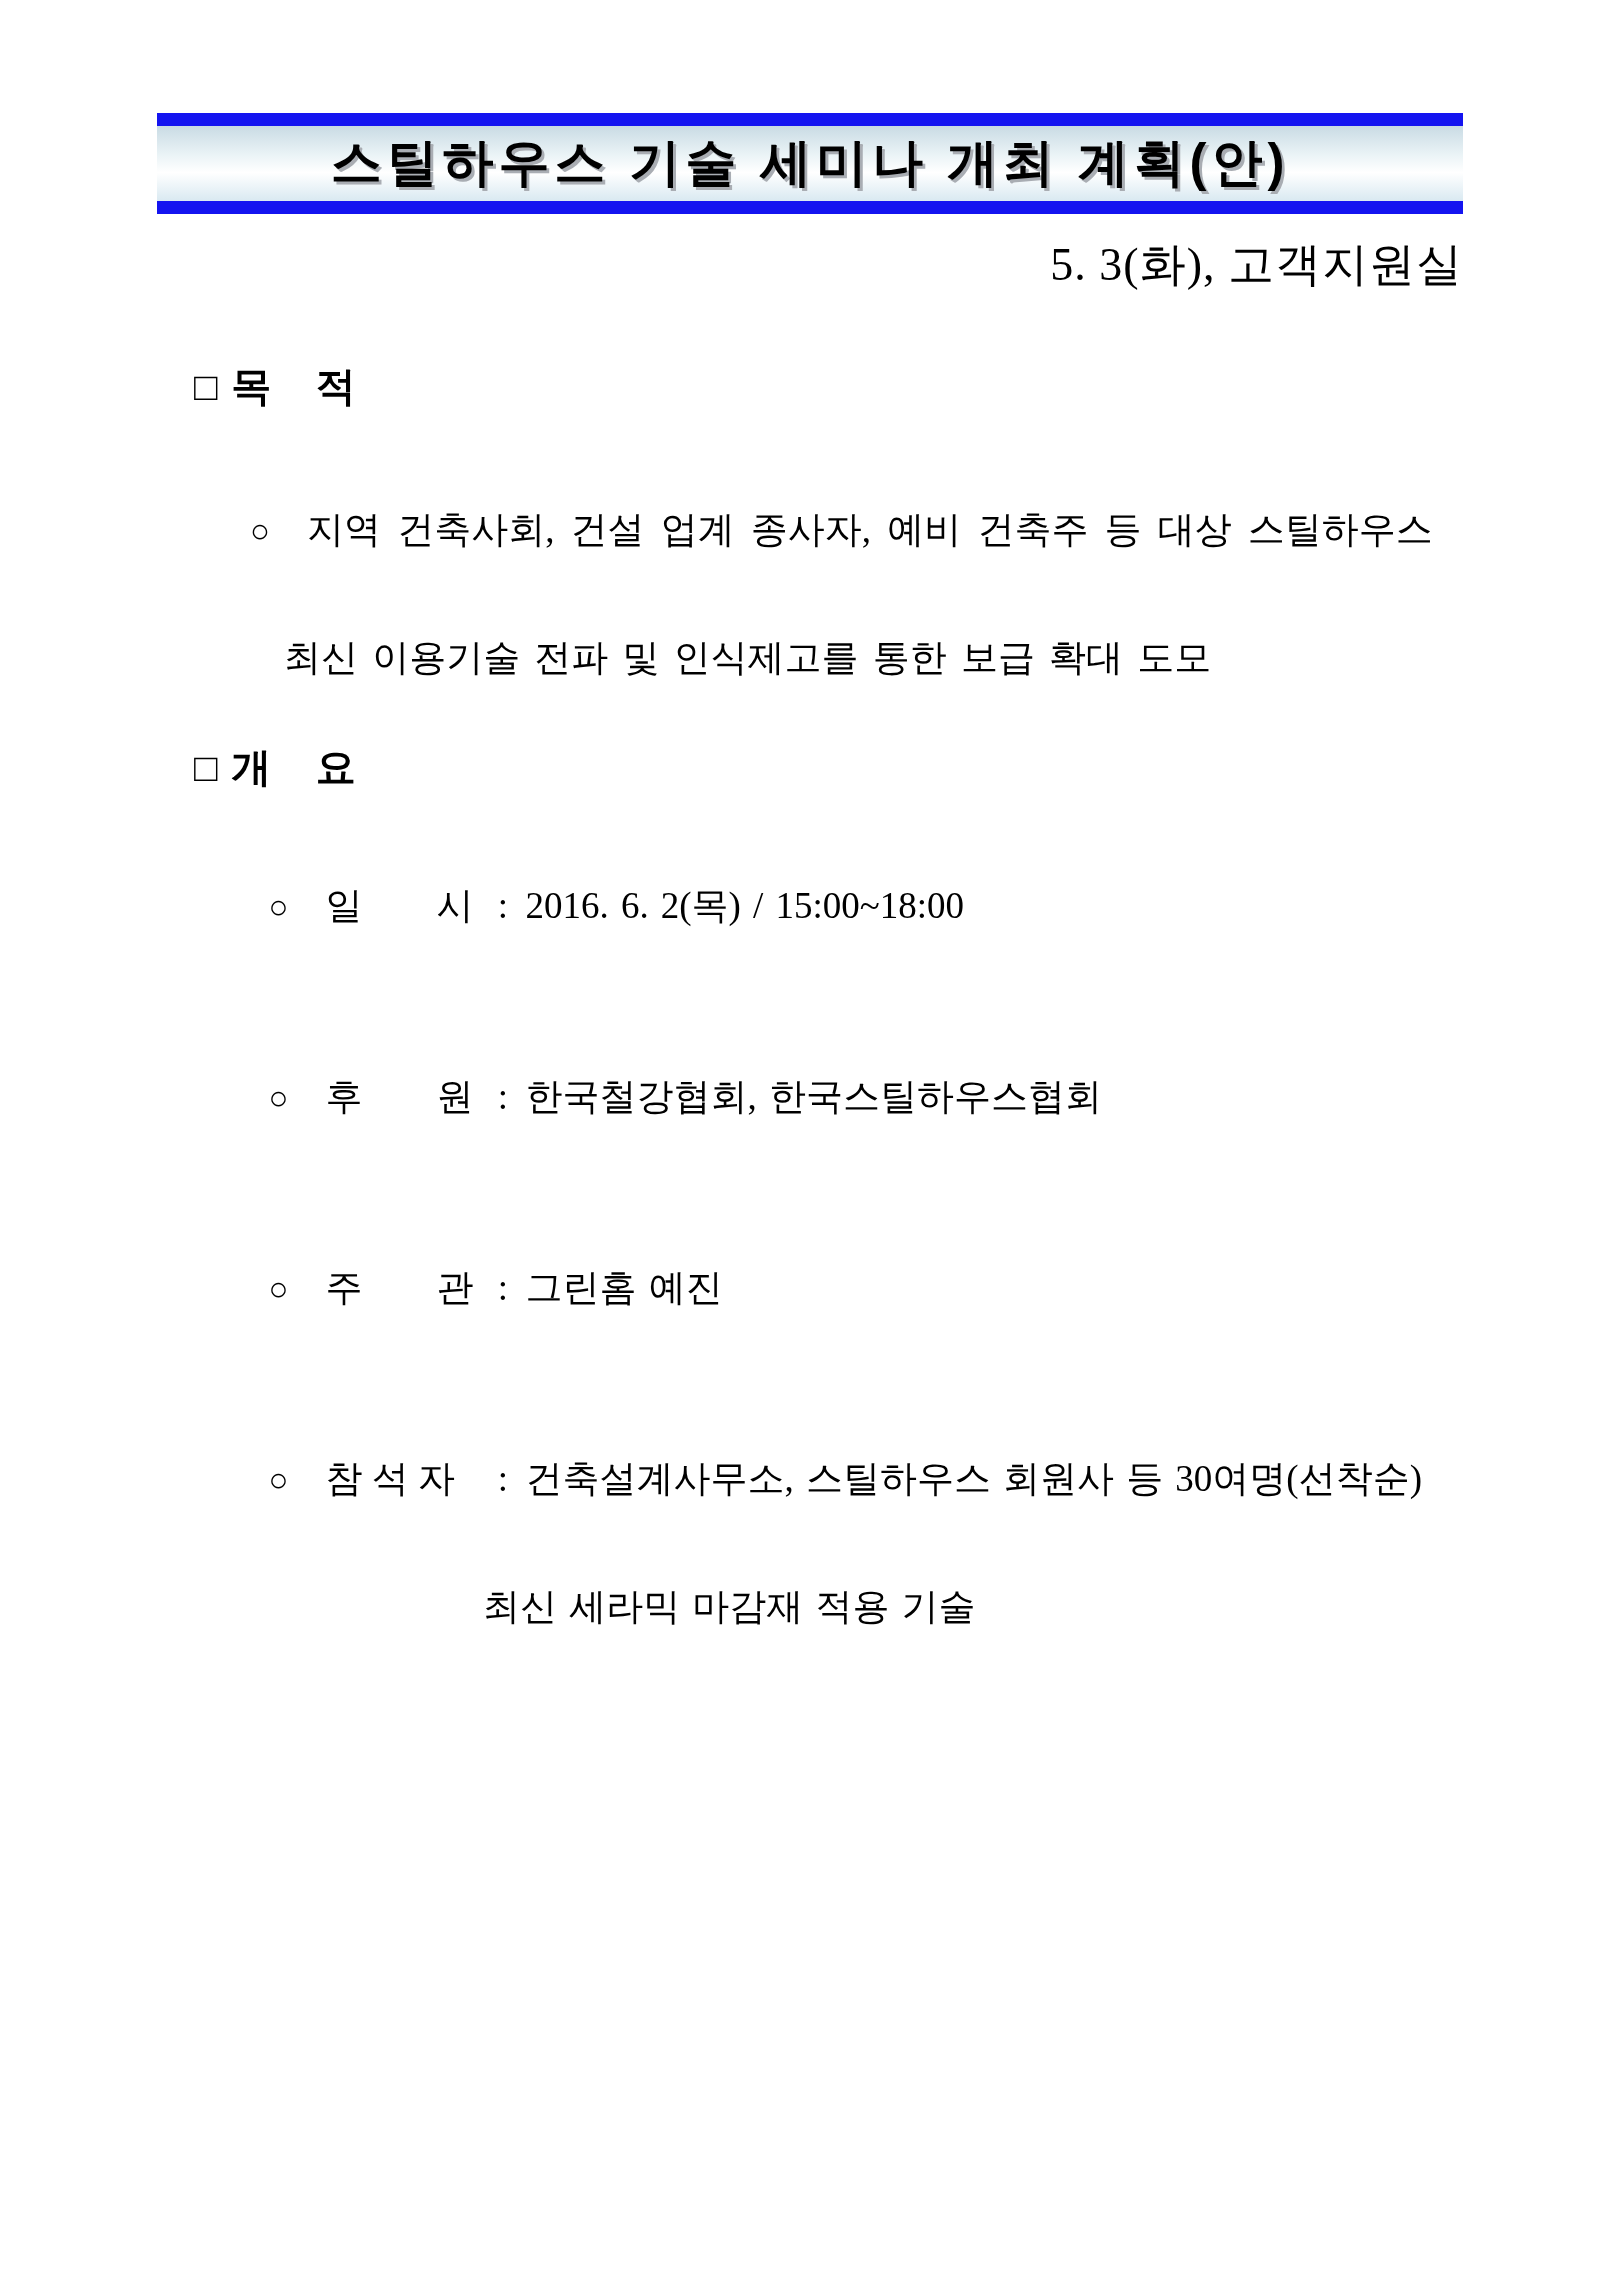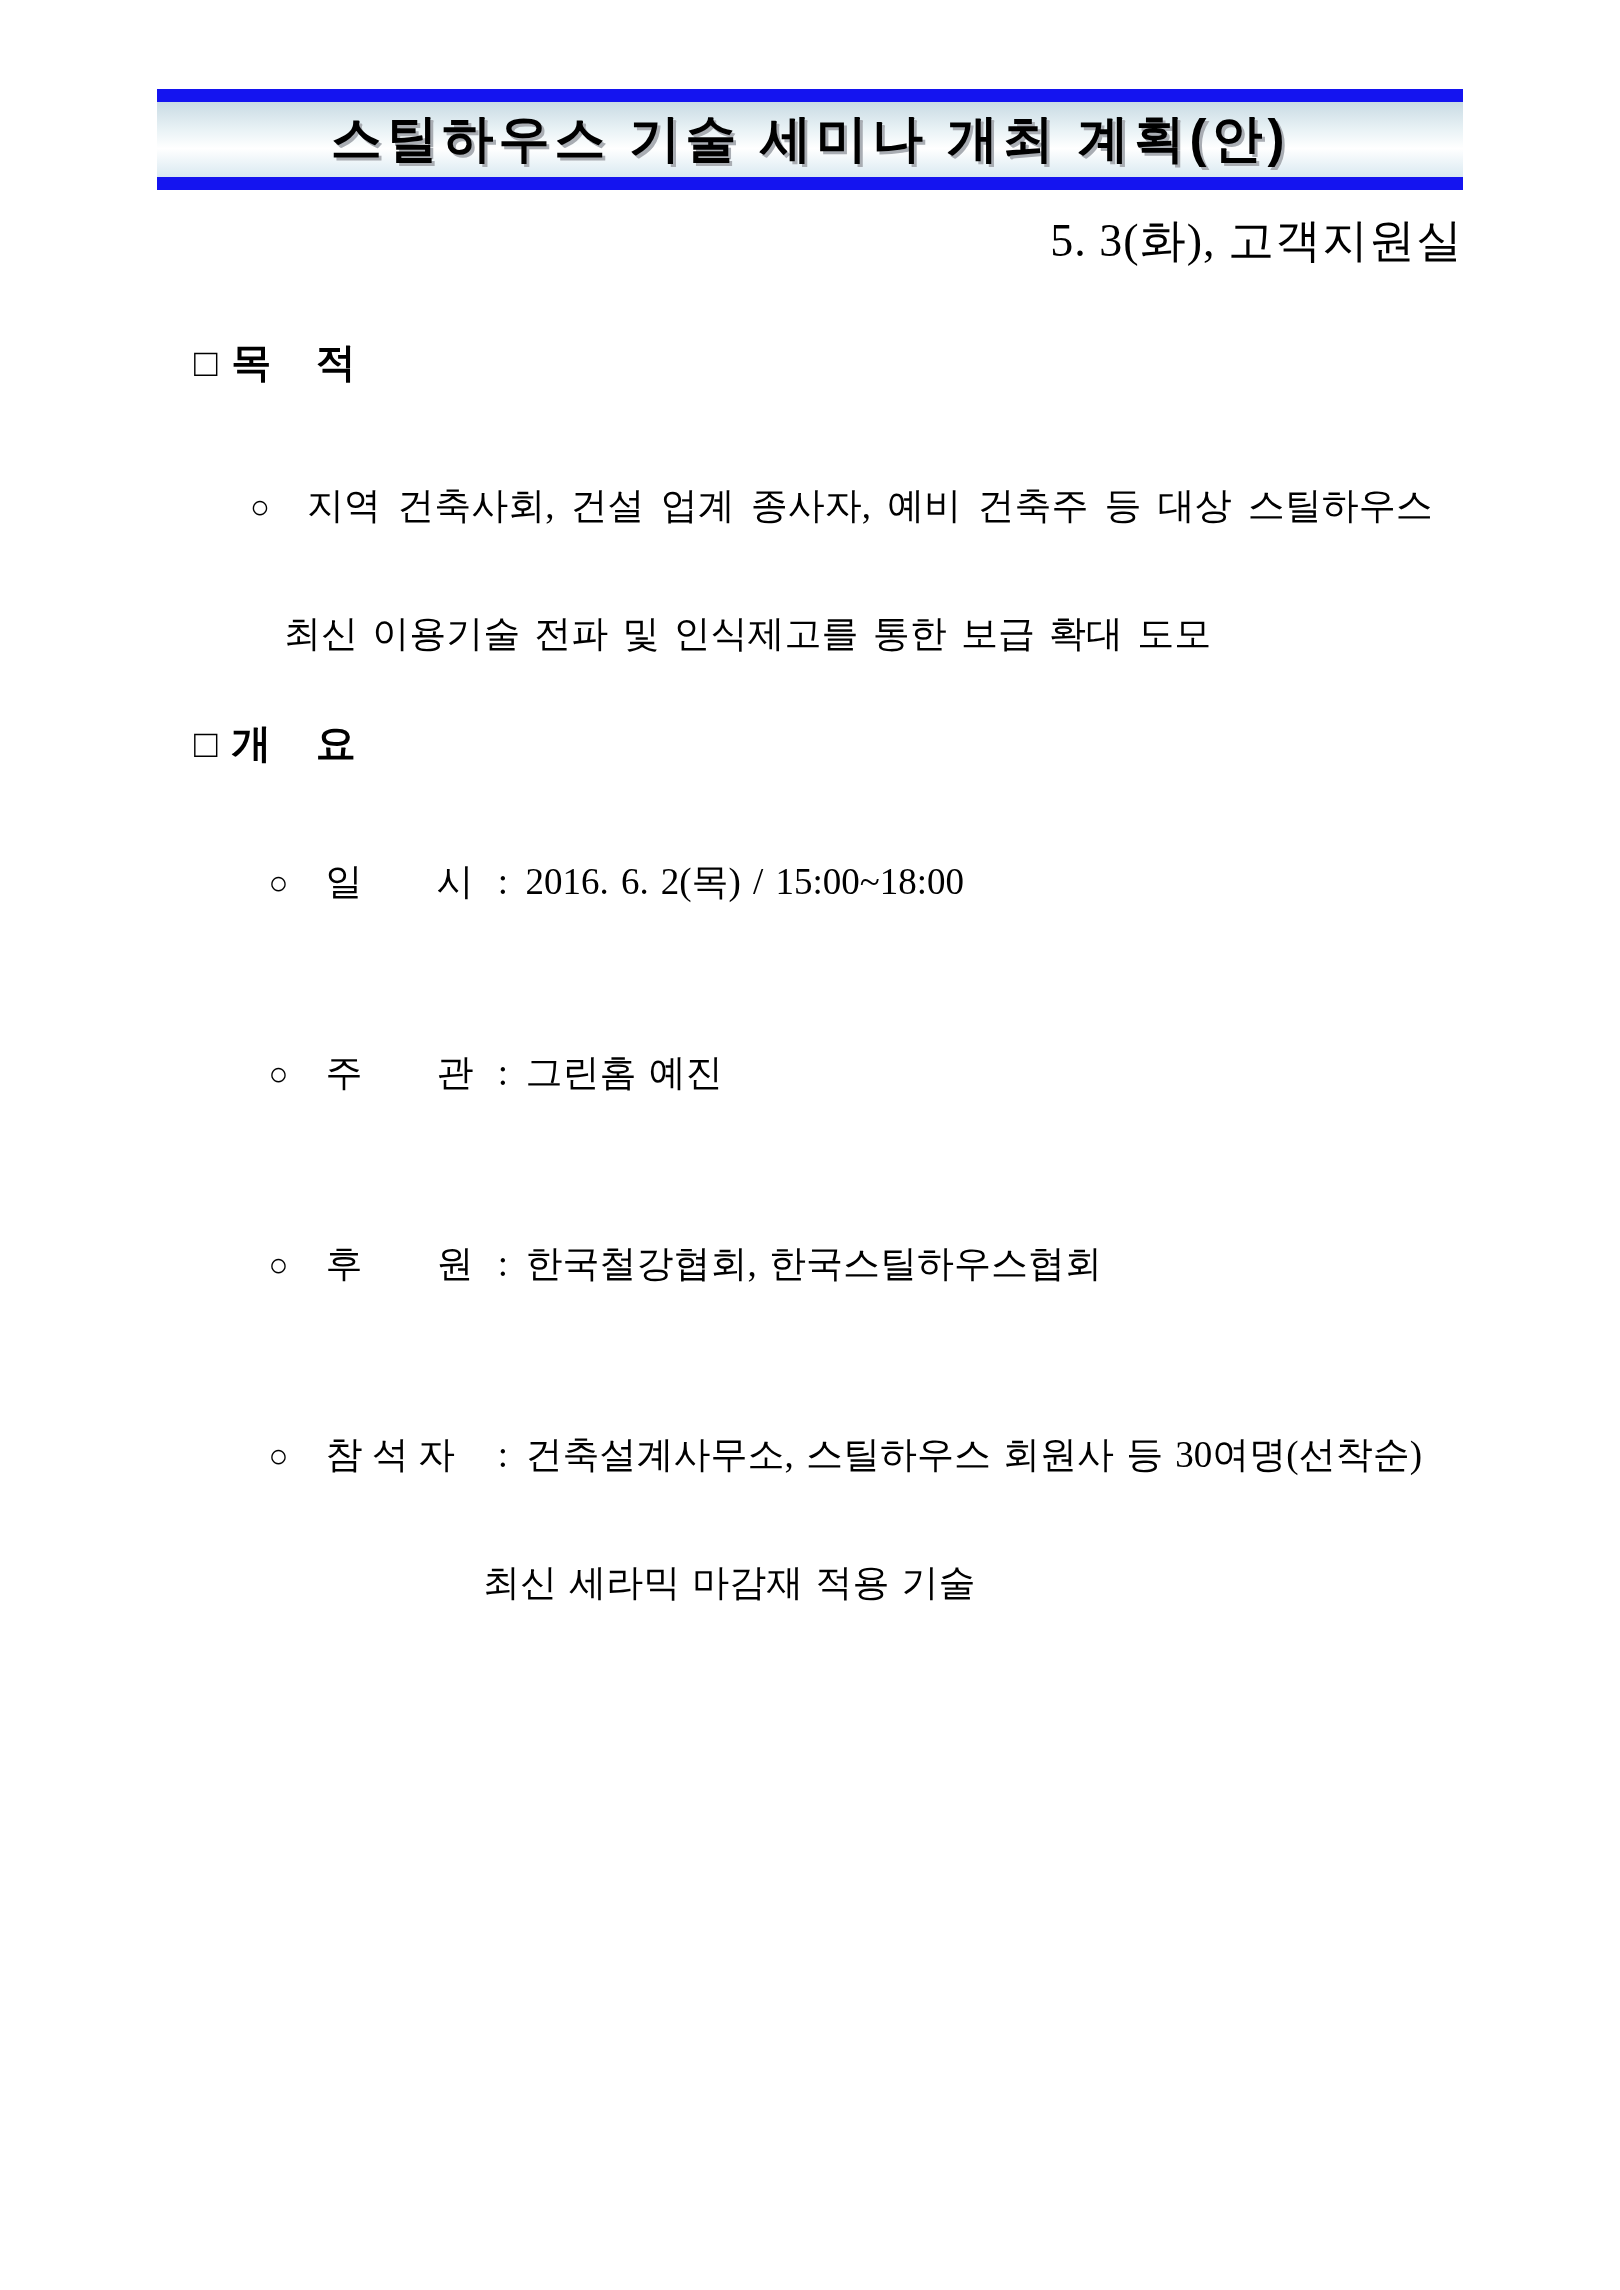--- a/index.html
+++ b/index.html
@@ -17,7 +17,7 @@
 
   
   .banner {
-    margin-top: 89px;
+    margin-top: 113px;
     border-top: 13.7px solid var(--bar_blue, #1414f0);
     border-bottom: 13.7px solid var(--bar_blue, #1414f0);
     height: 75px;

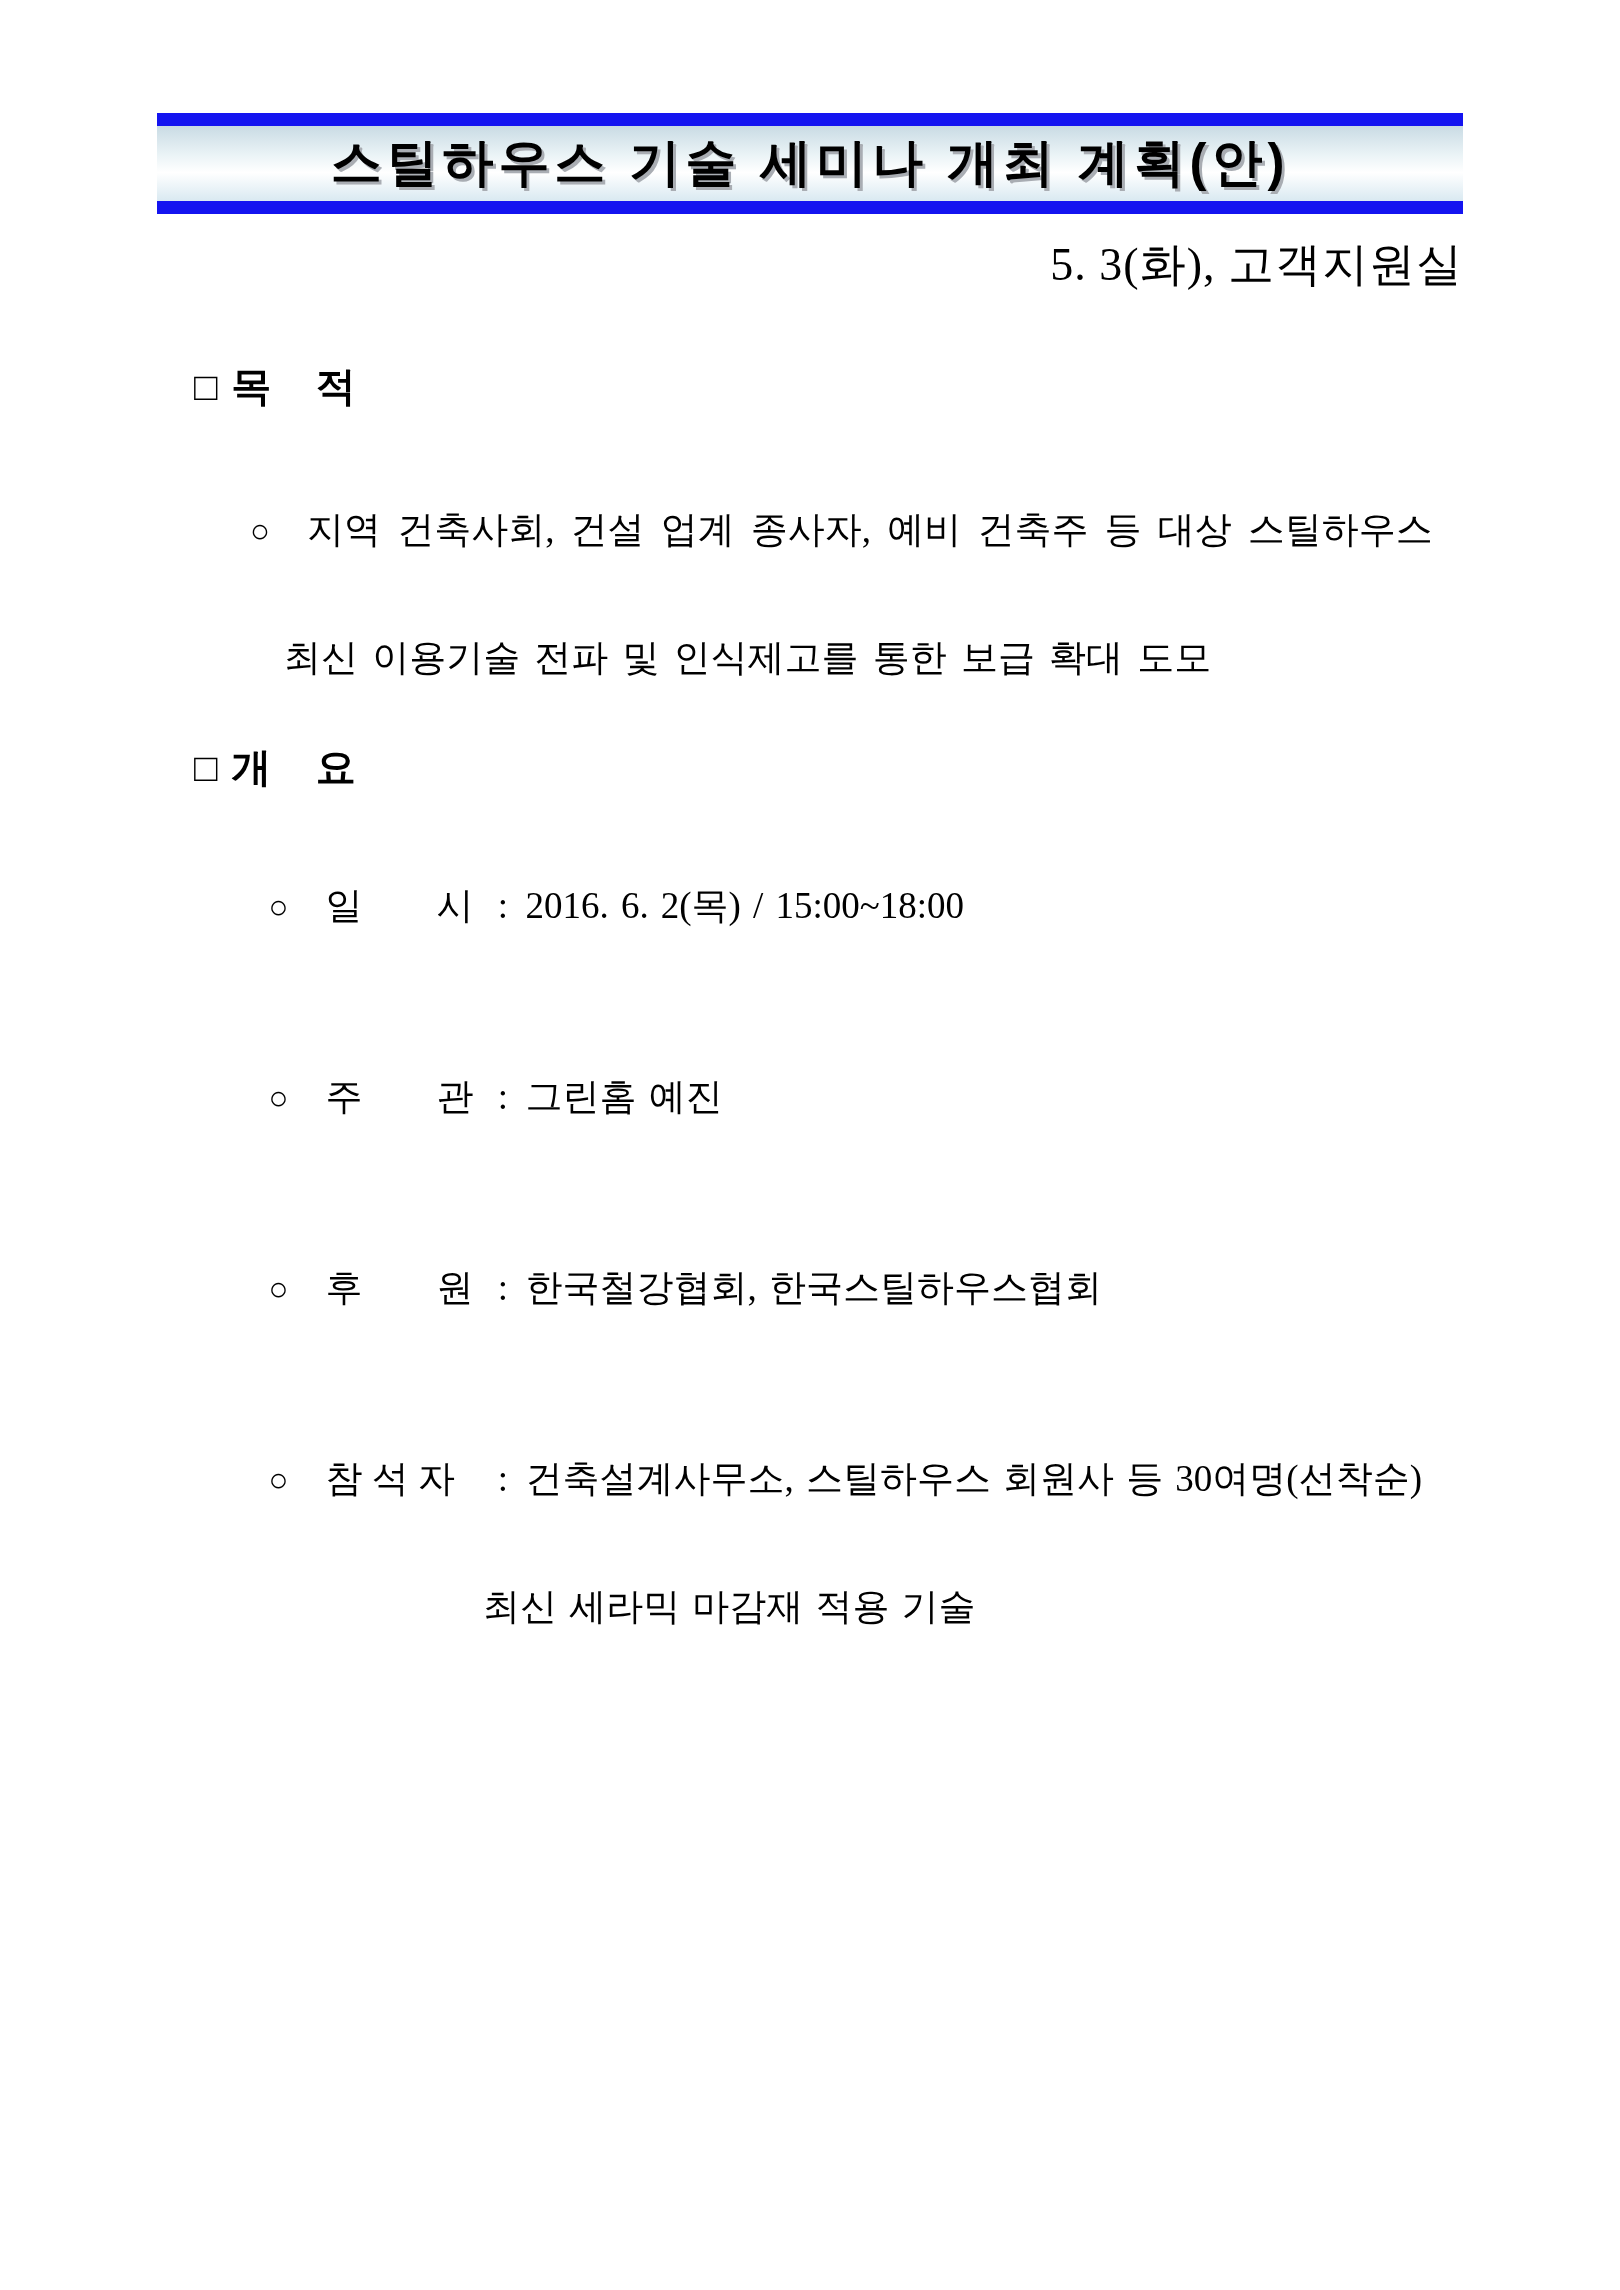--- a/index.html
+++ b/index.html
@@ -117,10 +117,10 @@
       <span class="bullet">○</span><span class="ov-label">일　　시</span><span class="ov-sep">:</span><span class="ov-value">2016. 6. 2(목) / 15:00~18:00</span>
     </div>
     <div class="ov-item">
-      <span class="bullet">○</span><span class="ov-label">주　　관</span><span class="ov-sep">:</span><span class="ov-value">그린홈 예진</span>
+      <span class="bullet">○</span><span class="ov-label">후　　원</span><span class="ov-sep">:</span><span class="ov-value">한국철강협회, 한국스틸하우스협회</span>
     </div>
     <div class="ov-item">
-      <span class="bullet">○</span><span class="ov-label">후　　원</span><span class="ov-sep">:</span><span class="ov-value">한국철강협회, 한국스틸하우스협회</span>
+      <span class="bullet">○</span><span class="ov-label">주　　관</span><span class="ov-sep">:</span><span class="ov-value">그린홈 예진</span>
     </div>
     <div class="ov-item">
       <span class="bullet">○</span><span class="ov-label">참 석 자</span><span class="ov-sep">:</span><span class="ov-value">건축설계사무소, 스틸하우스 회원사 등 30여명(선착순)</span>

